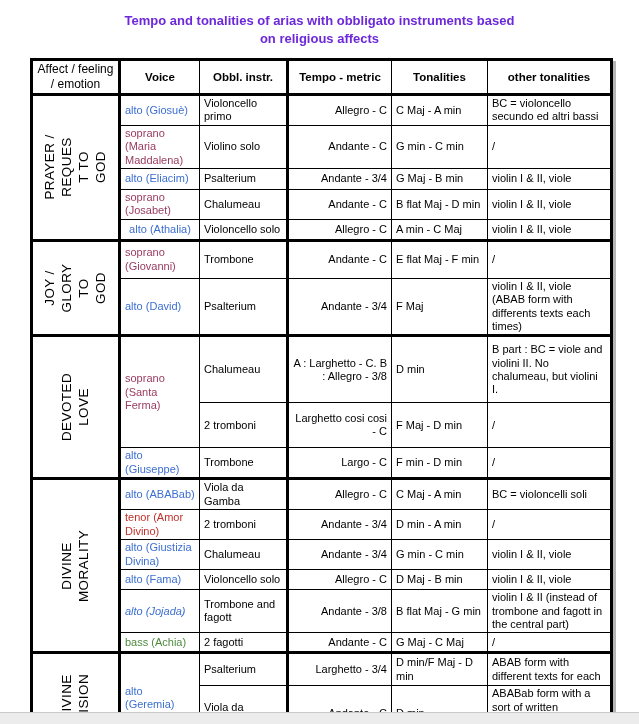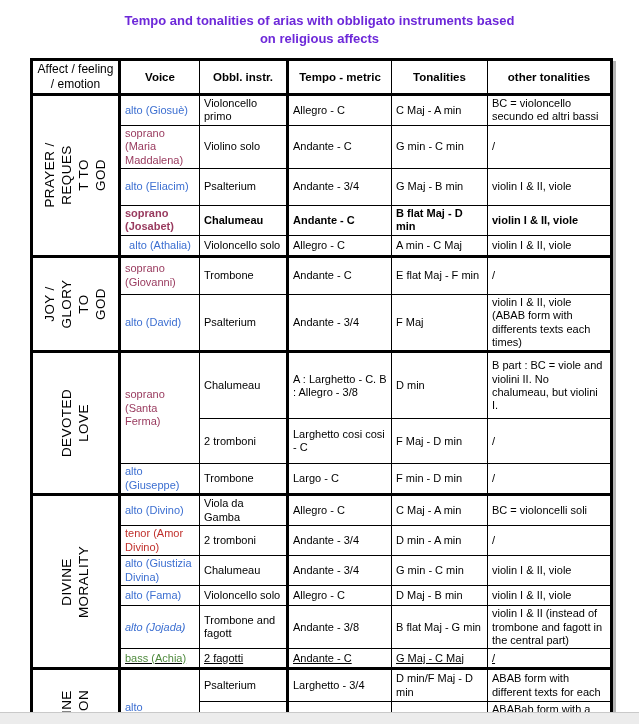--- a/index.html
+++ b/index.html
@@ -32,7 +32,7 @@
   th.th-affect { font-weight:normal; font-size:12px;margin-left:27px; }
   .thick-l { border-left:3px solid #000 !important; }
   tr.section-start td { border-top:3px solid #000; }
-  td.tempo-cell { text-align:left; }
+  td.tempo-cell { text-align:right; }
   td.affect-cell { position:relative; padding:0; }
   .affect-rot {
     position:absolute; top:50%; left:50%;

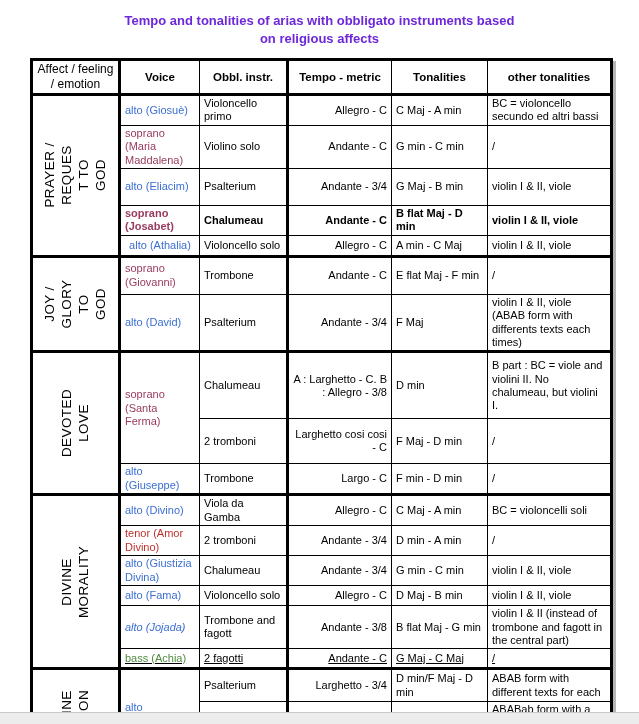--- a/index.html
+++ b/index.html
@@ -91,7 +91,7 @@
           <td>G min - C min</td>
           <td>/</td>
         </tr>
-        <tr style="height: 37px;">
+        <tr style="height: 21px;">
           <td class="voice-cell thick-l" style="color: rgb(60, 111, 209);">alto (Eliacim)</td>
           <td>Psalterium</td>
           <td class="tempo-cell thick-l">Andante - 3/4</td>

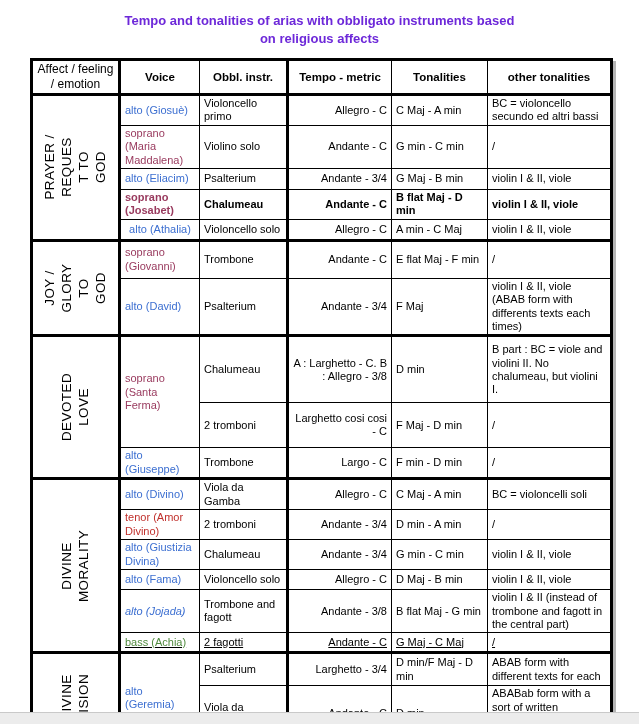--- a/index.html
+++ b/index.html
@@ -98,7 +98,7 @@
           <td>G Maj - B min</td>
           <td>violin I &amp; II, viole</td>
         </tr>
-        <tr style="height: 29px; font-weight: bold;">
+        <tr style="height: 29px;">
           <td class="voice-cell thick-l" style="color: rgb(153, 58, 94);">soprano (Josabet)</td>
           <td>Chalumeau</td>
           <td class="tempo-cell thick-l">Andante - C</td>

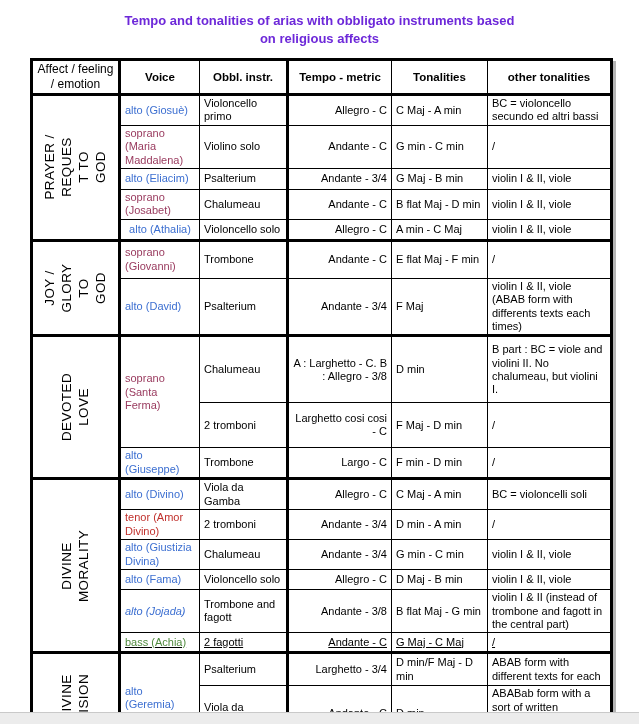--- a/index.html
+++ b/index.html
@@ -157,7 +157,7 @@
           <td class="affect-cell" rowspan="6">
             <div class="affect-rot">DIVINE MORALITY</div>
           </td>
-          <td class="voice-cell thick-l" style="color: rgb(60, 111, 209);">alto (Divino)</td>
+          <td class="voice-cell thick-l" style="color: rgb(60, 111, 209);">alto (ABABab)</td>
           <td>Viola da Gamba</td>
           <td class="tempo-cell thick-l">Allegro - C</td>
           <td>C Maj - A min</td>

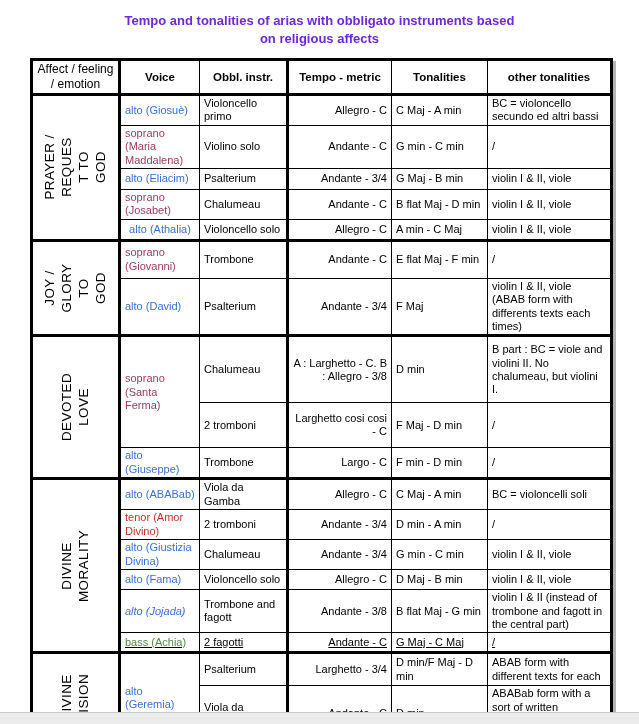--- a/index.html
+++ b/index.html
@@ -191,7 +191,7 @@
           <td>B flat Maj - G min</td>
           <td>violin I &amp; II (instead of trombone and fagott in the central part)</td>
         </tr>
-        <tr style="height: 20px; text-decoration: underline;">
+        <tr style="height: 20px;">
           <td class="voice-cell thick-l" style="color: rgb(79, 138, 61);">bass (Achia)</td>
           <td>2 fagotti</td>
           <td class="tempo-cell thick-l">Andante - C</td>

